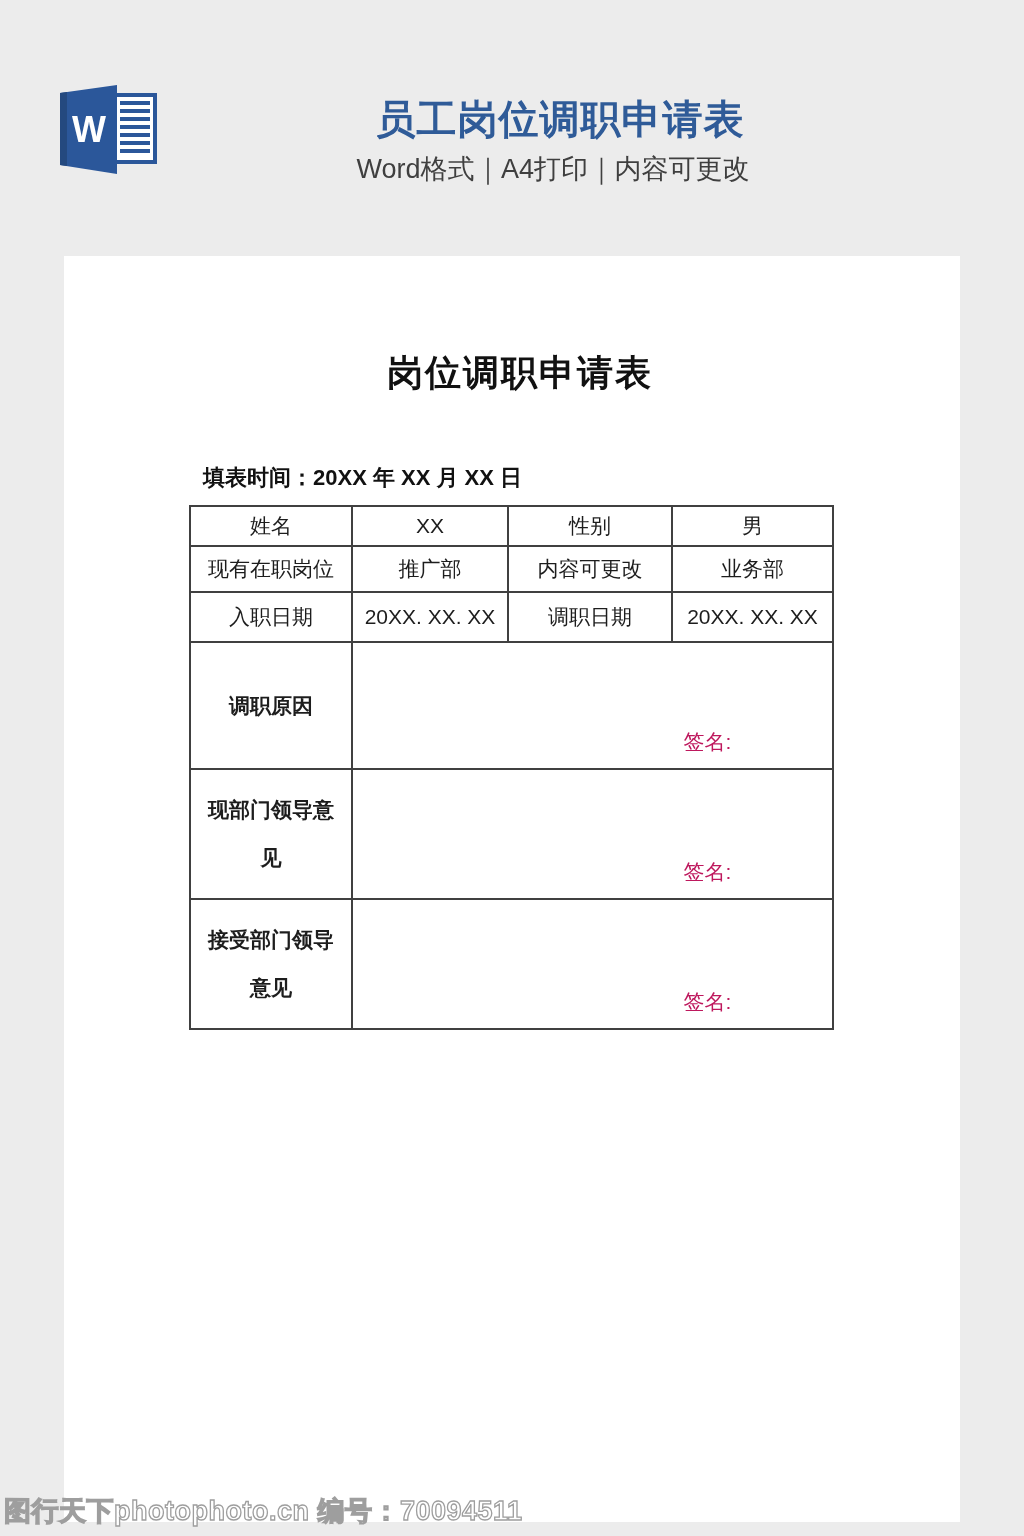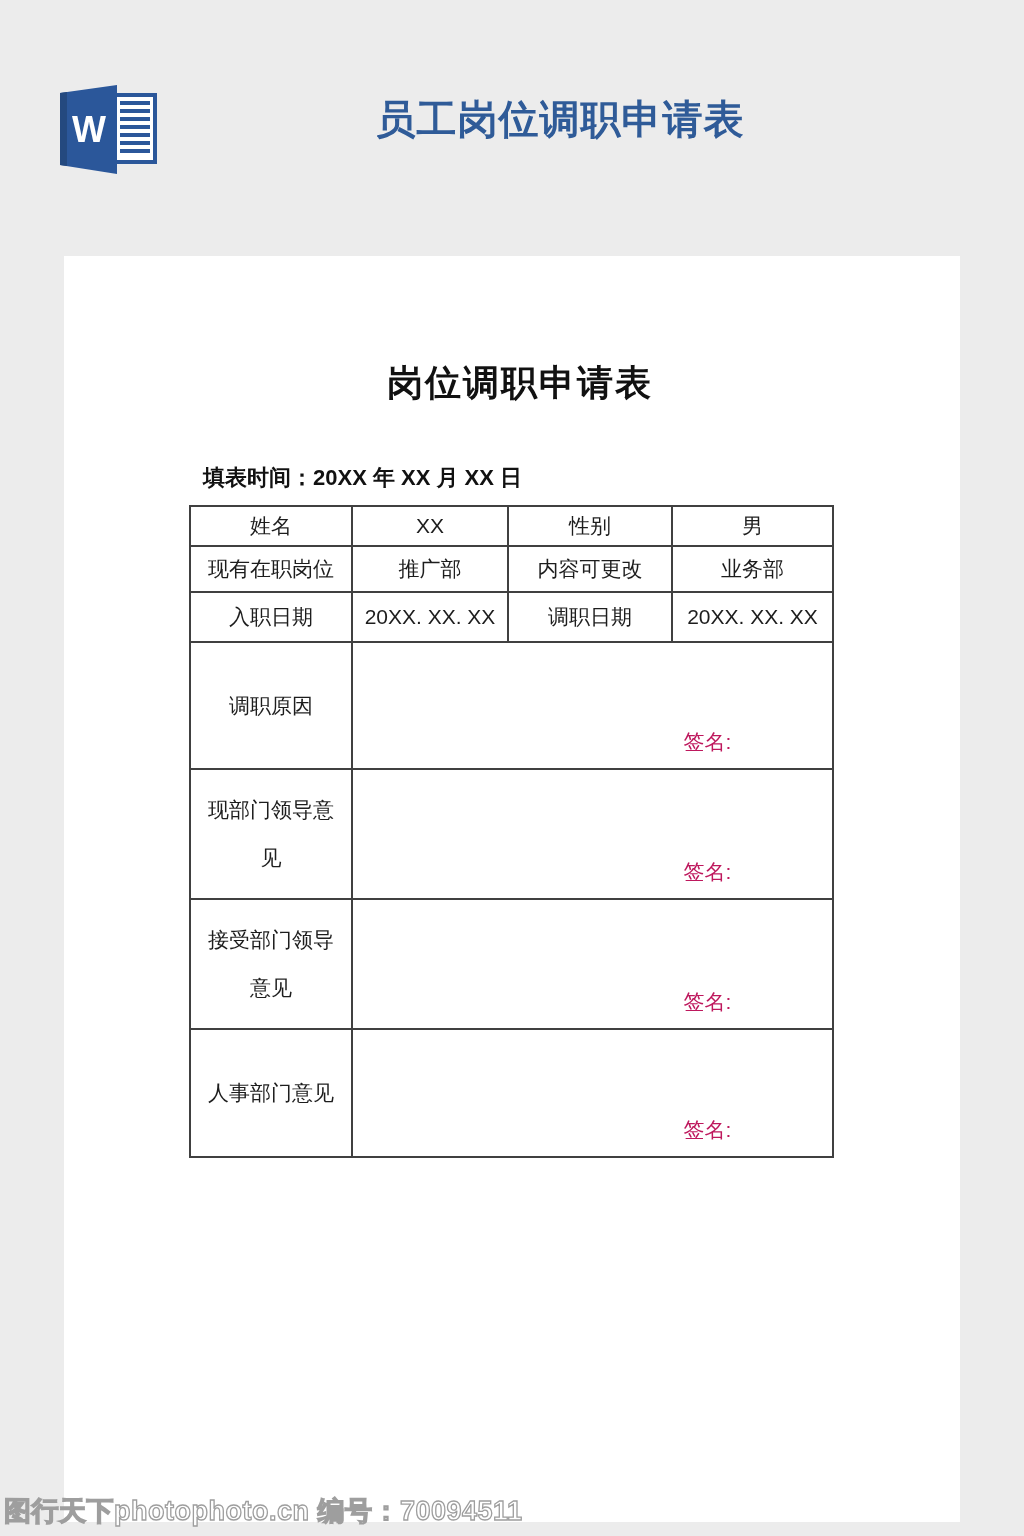--- a/index.html
+++ b/index.html
@@ -156,6 +156,7 @@
   </svg>
 
   <div class="header-title">员工岗位调职申请表</div>
+  <div class="header-subtitle">Word格式｜A4打印｜内容可更改</div>
 
   <div class="page"></div>
 

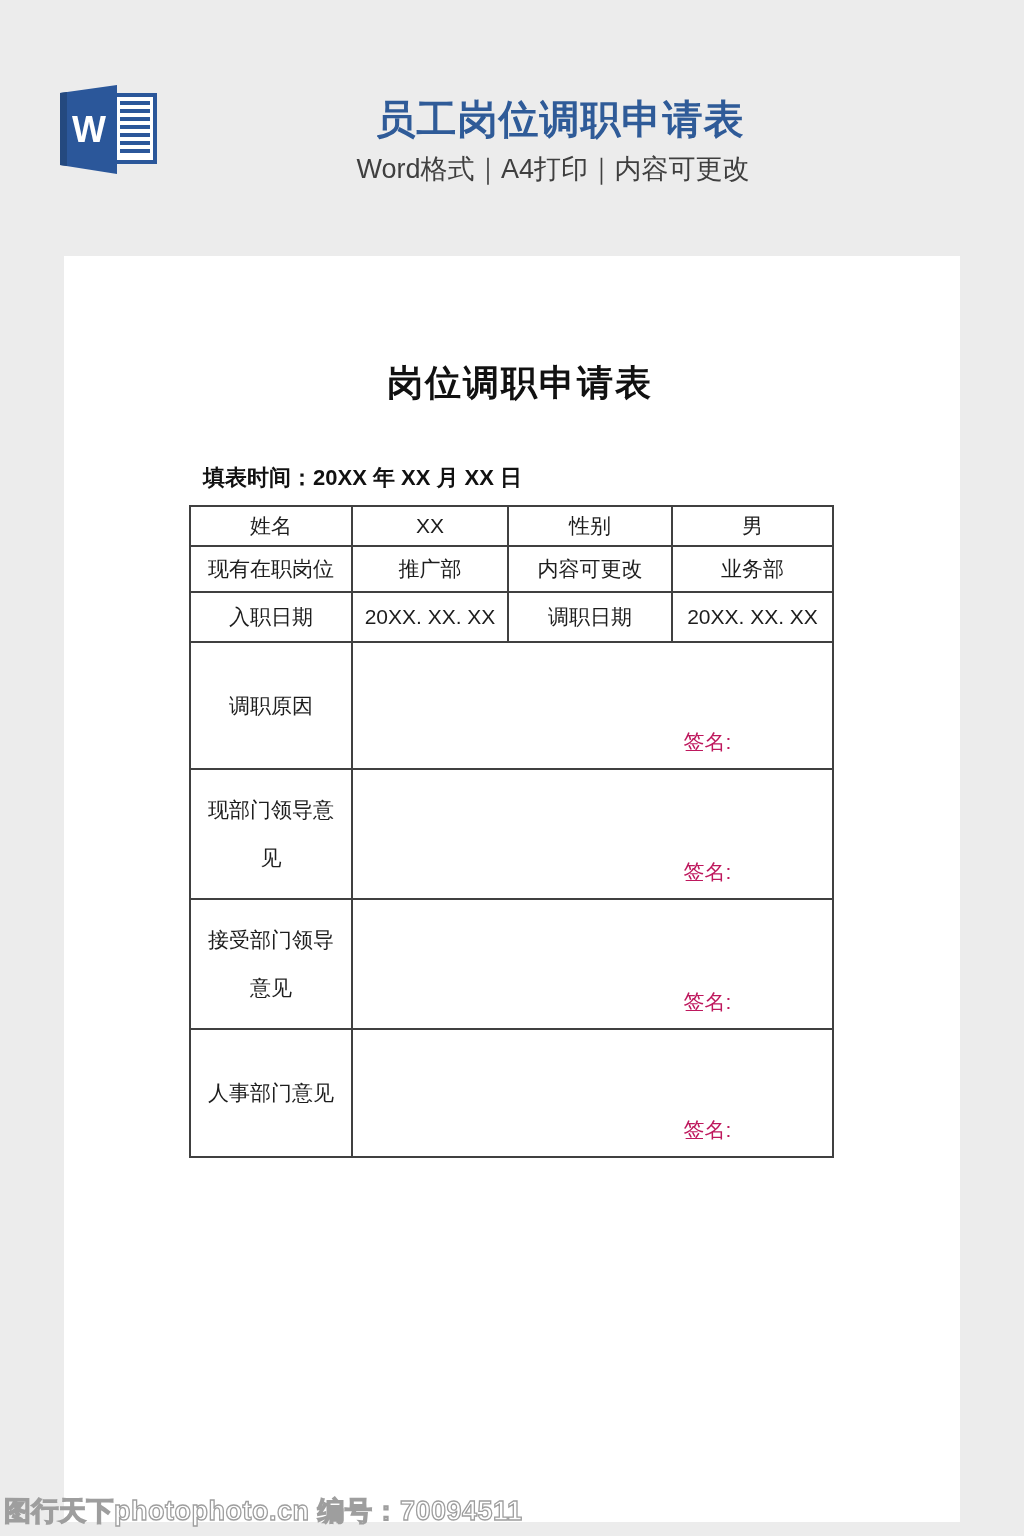--- a/index.html
+++ b/index.html
@@ -57,7 +57,7 @@
   .form-title {
     position: absolute;
     left: 64px;
-    top: 359px;
+    top: 349px;
     width: 912px;
     text-align: center;
     font-size: 36px;

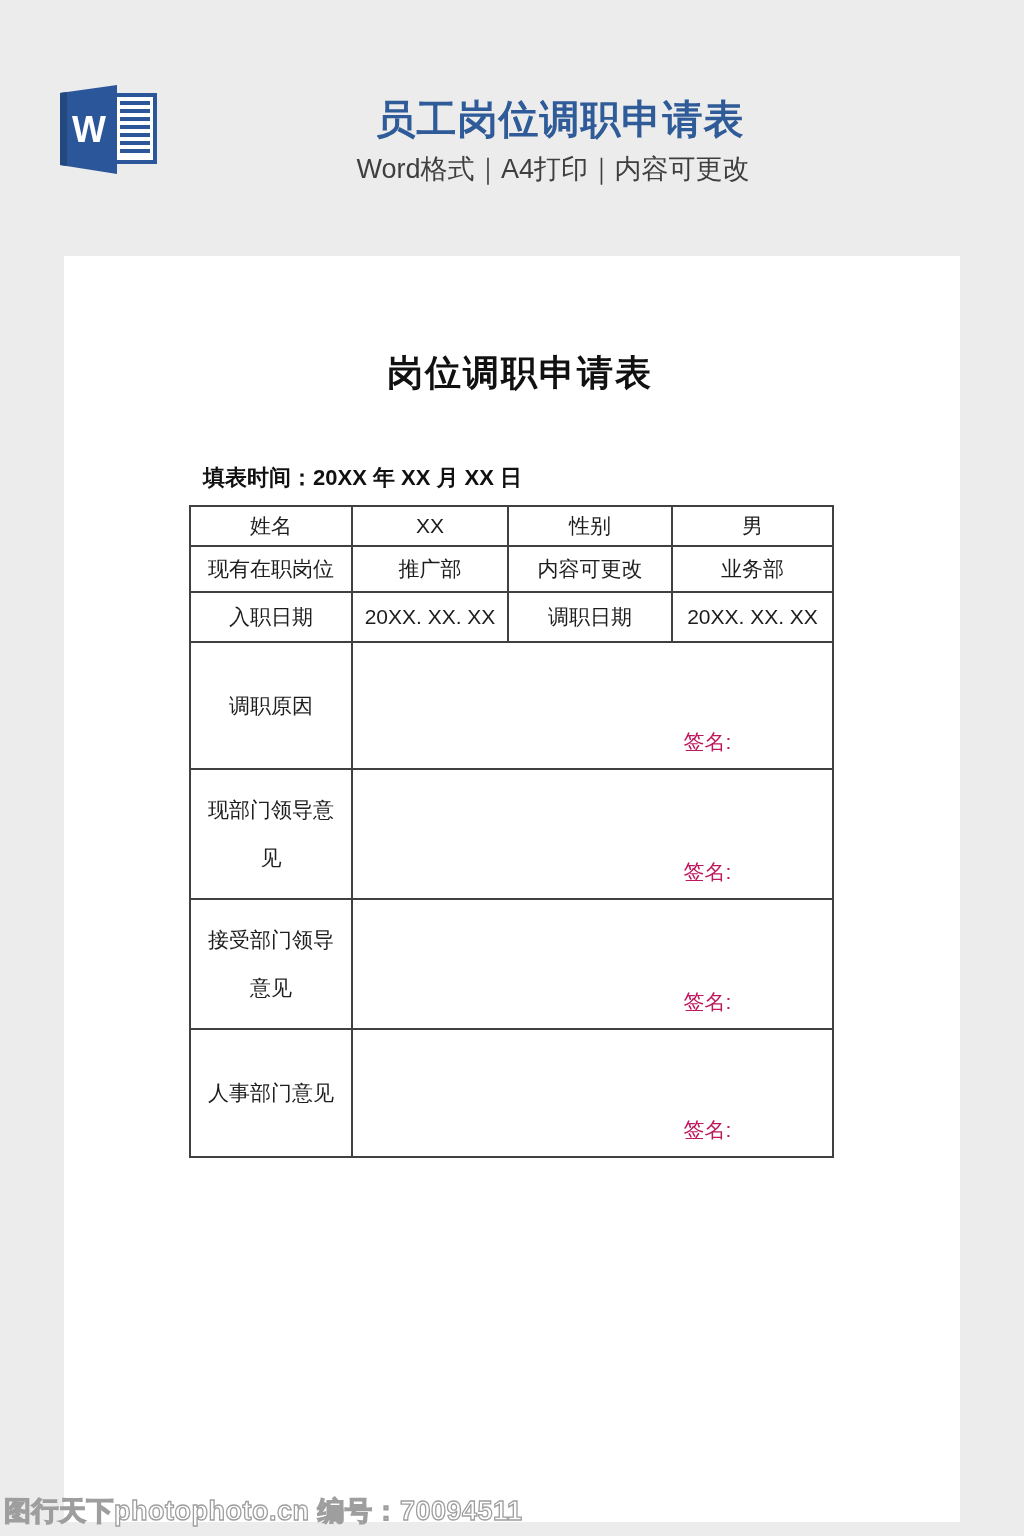--- a/index.html
+++ b/index.html
@@ -106,6 +106,7 @@
   td.op-label {
     line-height: 48px;
     padding: 0 14px;
+    font-weight: bold;
   }
   td.op-cell {
     position: relative;

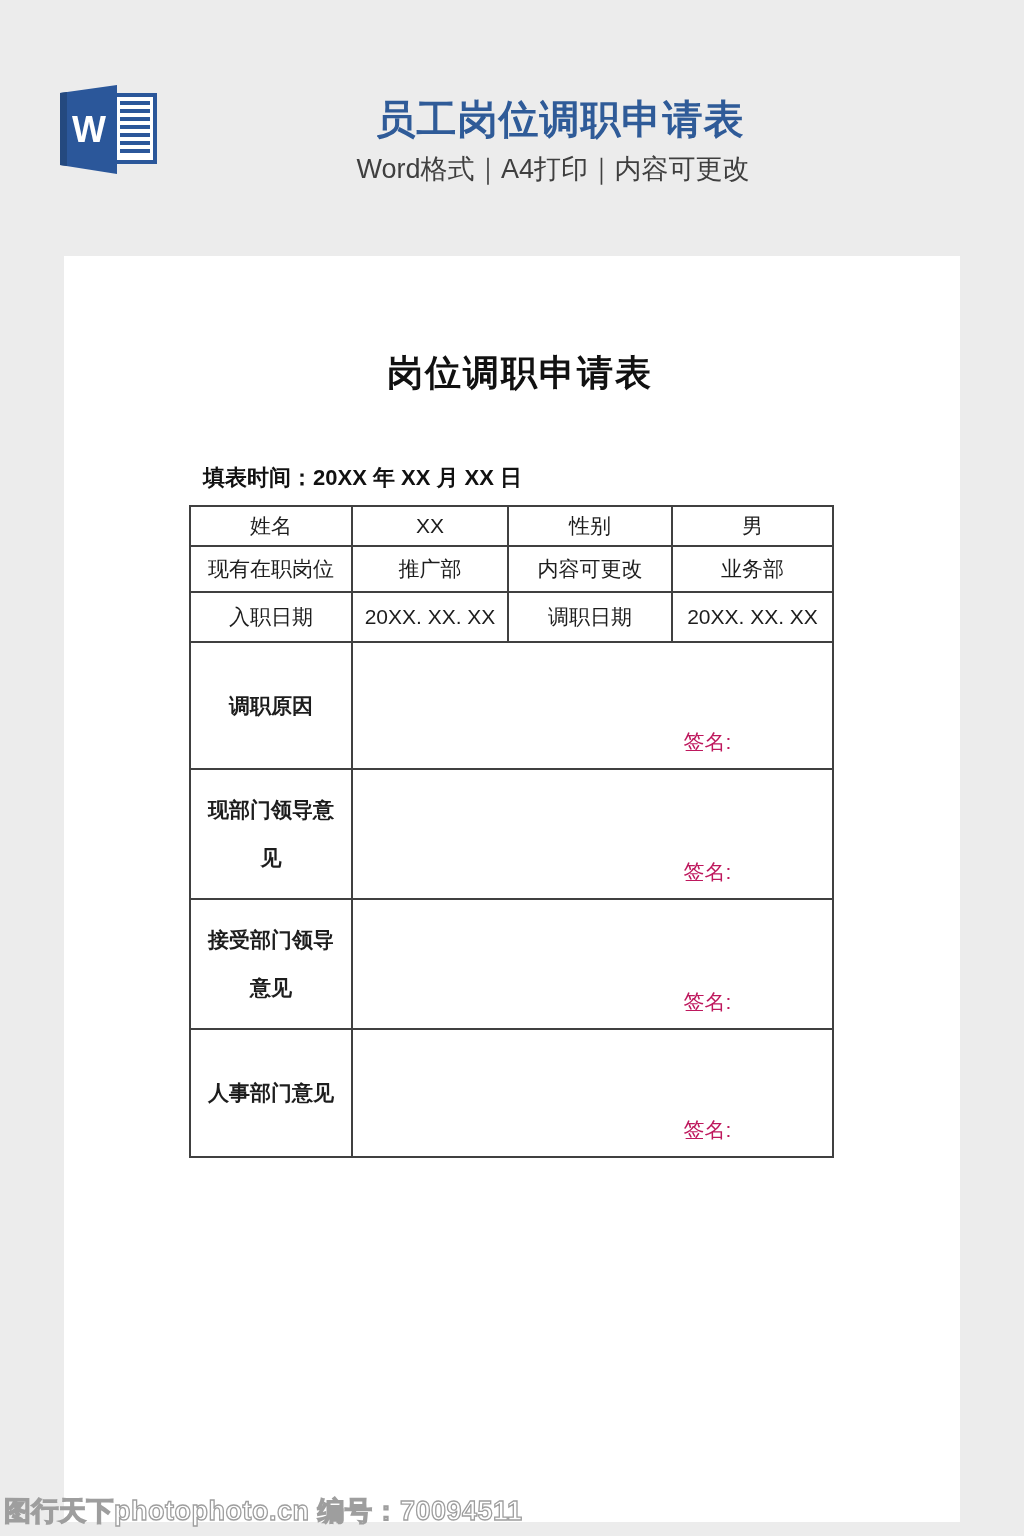--- a/index.html
+++ b/index.html
@@ -208,12 +208,6 @@
           <span class="sign">签名:</span>
         </td>
       </tr>
-      <tr class="r-large4">
-        <td class="op-label">人事部门意见</td>
-        <td class="op-cell" colspan="3">
-          <span class="sign">签名:</span>
-        </td>
-      </tr>
     </tbody>
   </table>
 

